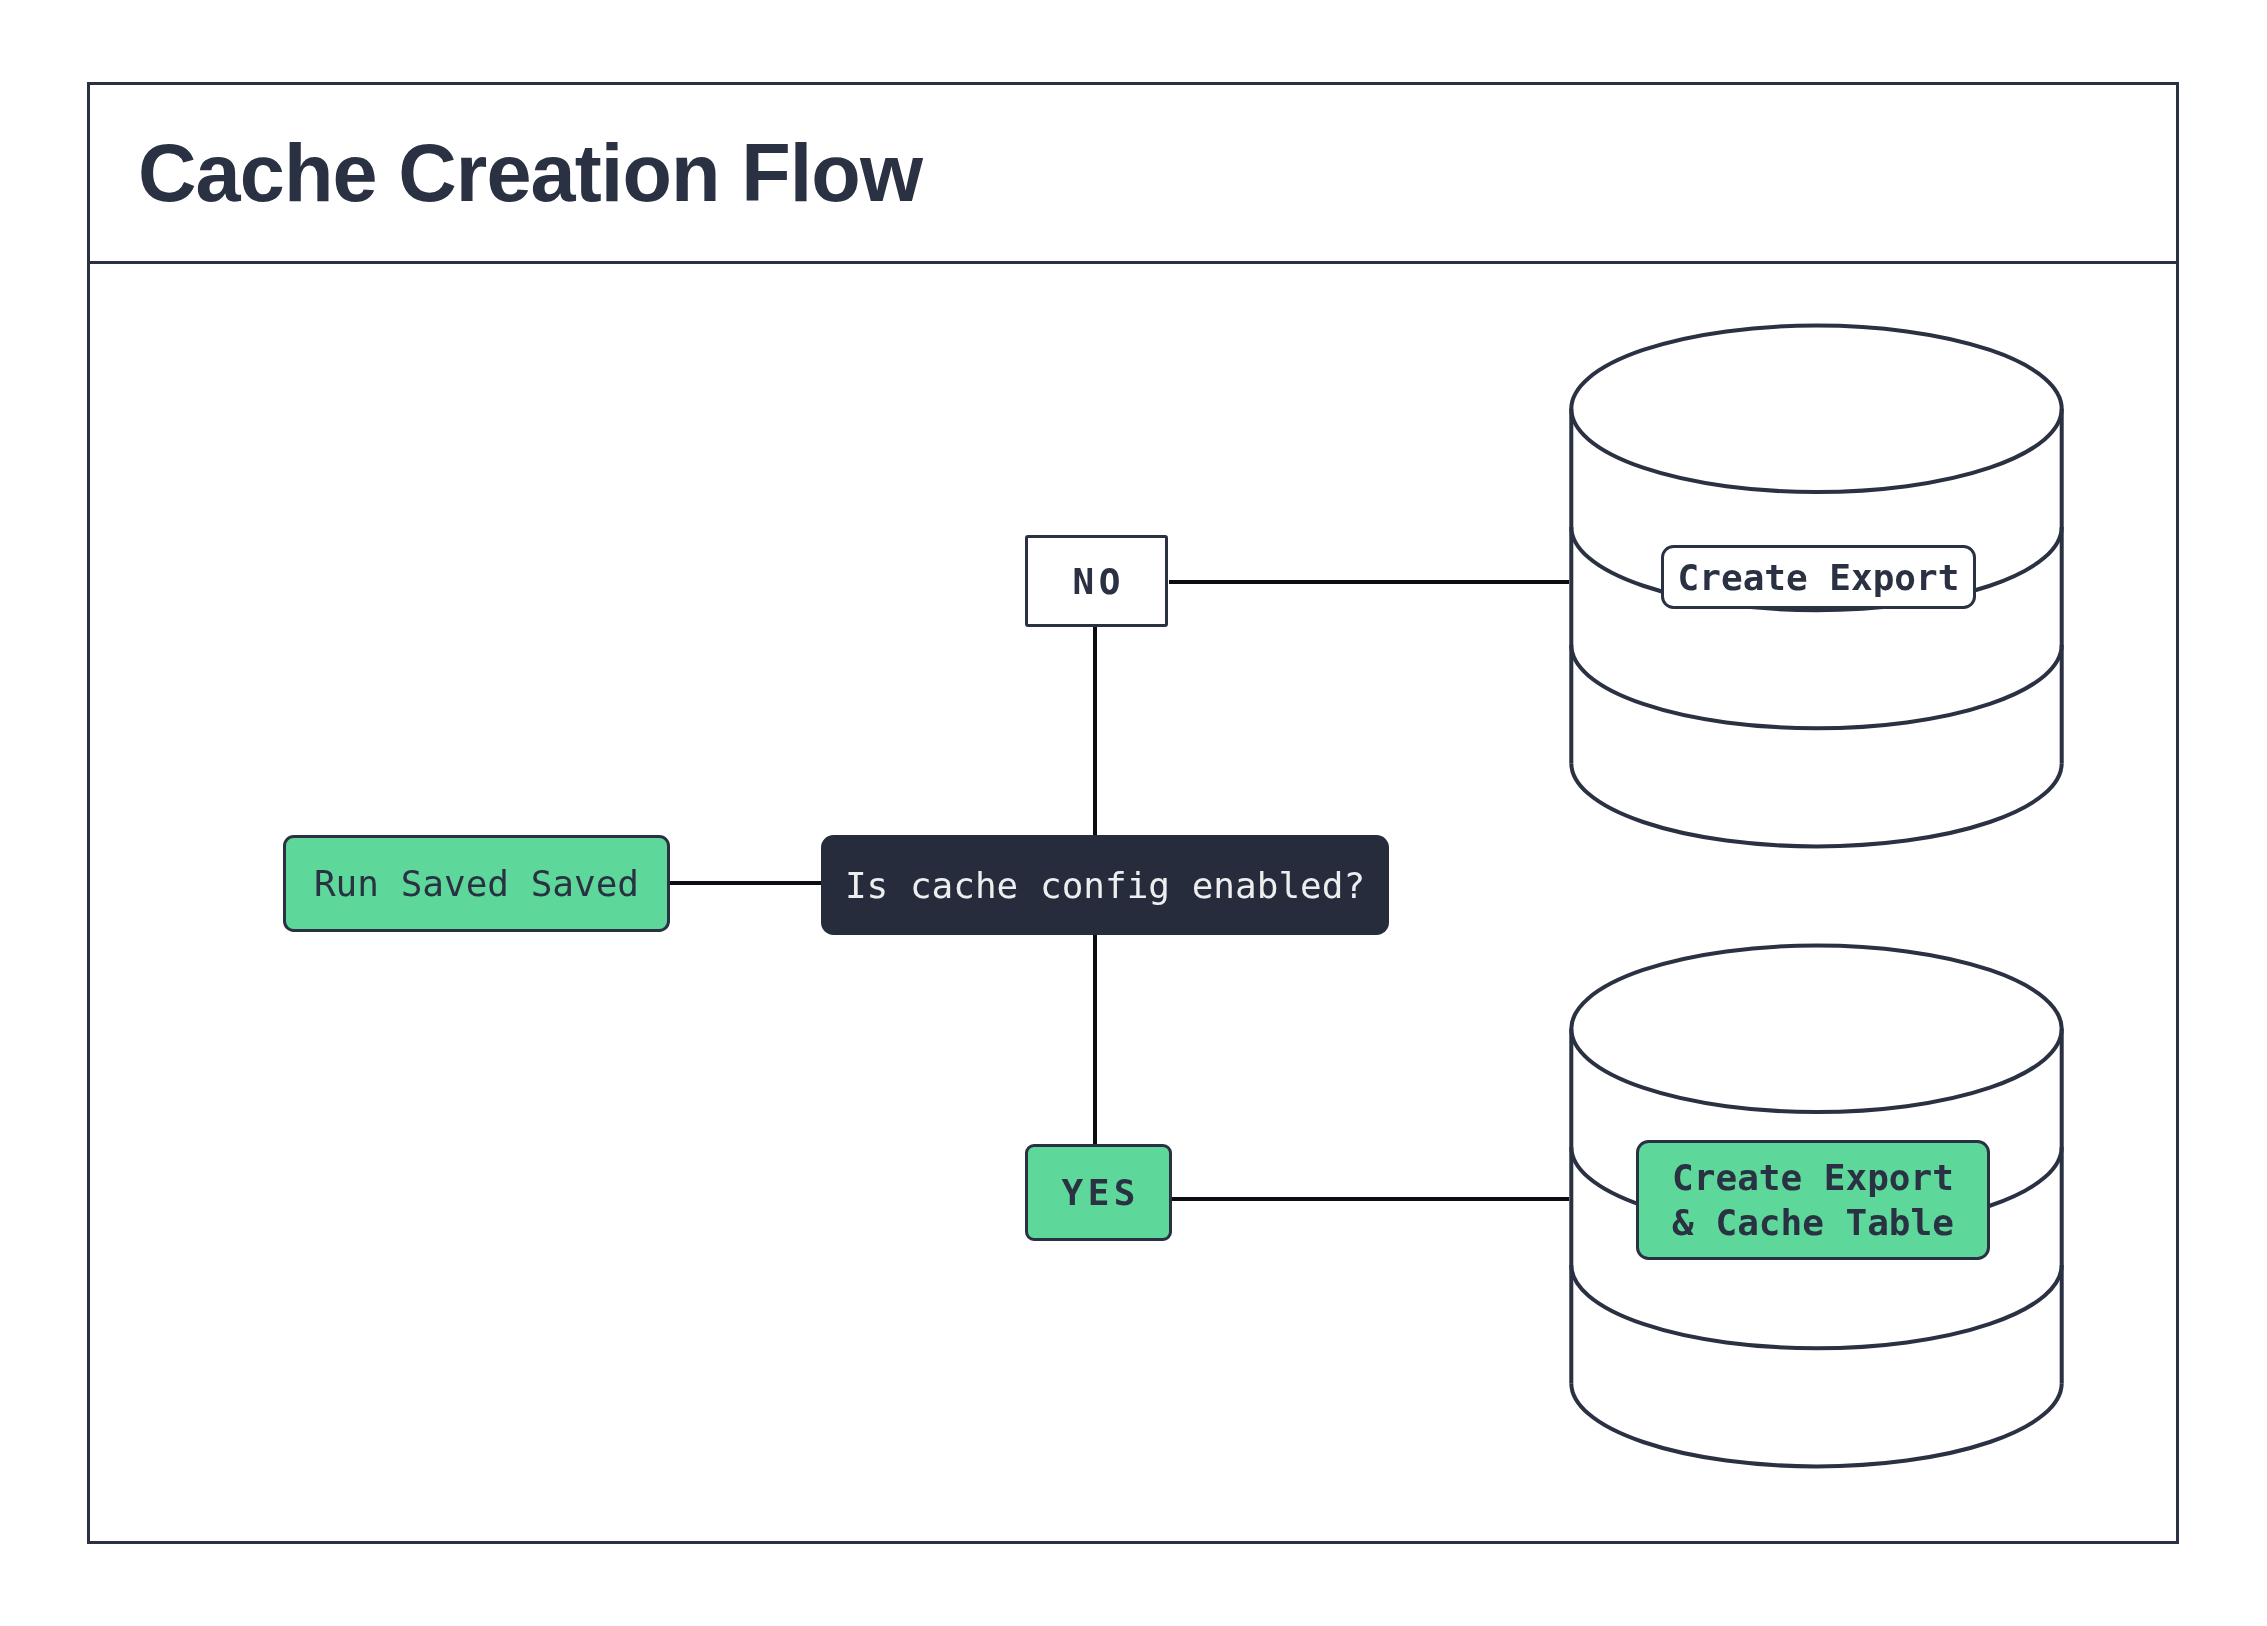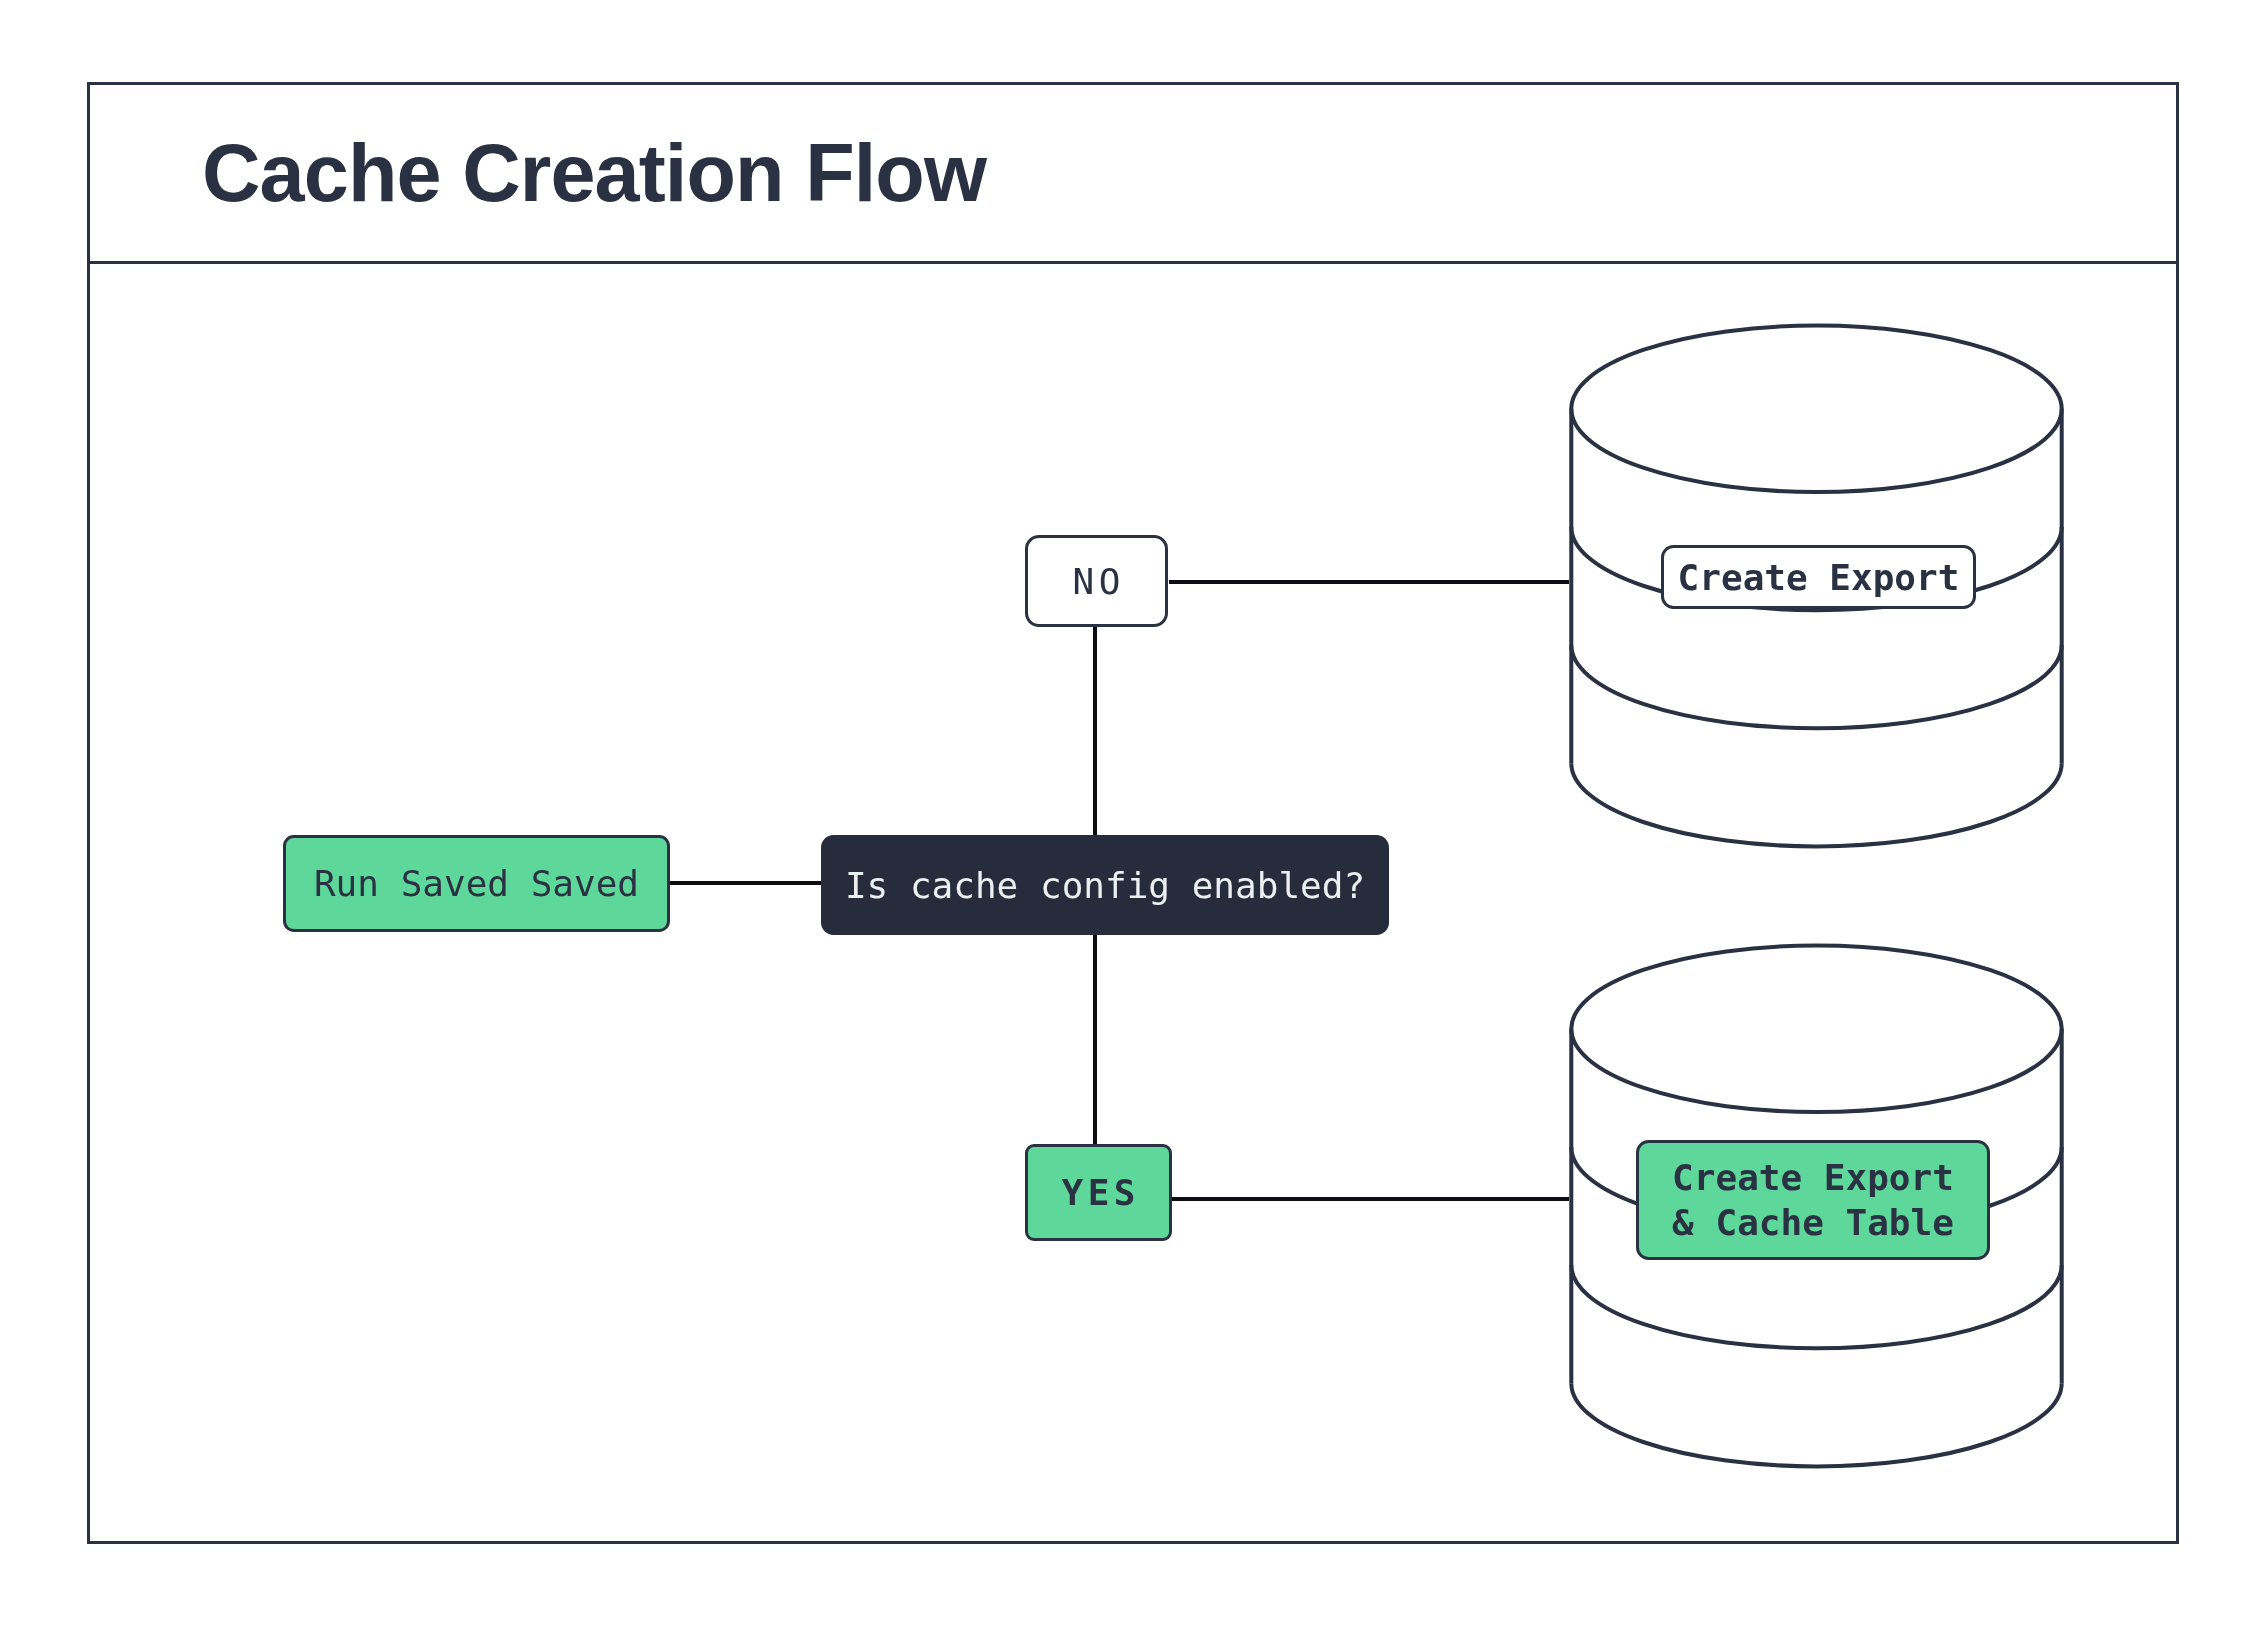--- a/index.html
+++ b/index.html
@@ -30,7 +30,7 @@
     position:absolute;left:0;top:0;width:100%;height:179px;
     border-bottom:3.6px solid var(--ink);
     display:flex;align-items:center;
-    padding-left:112px;
+    padding-left:48px;
   }
   .title{
     font-family:"Liberation Sans", sans-serif;

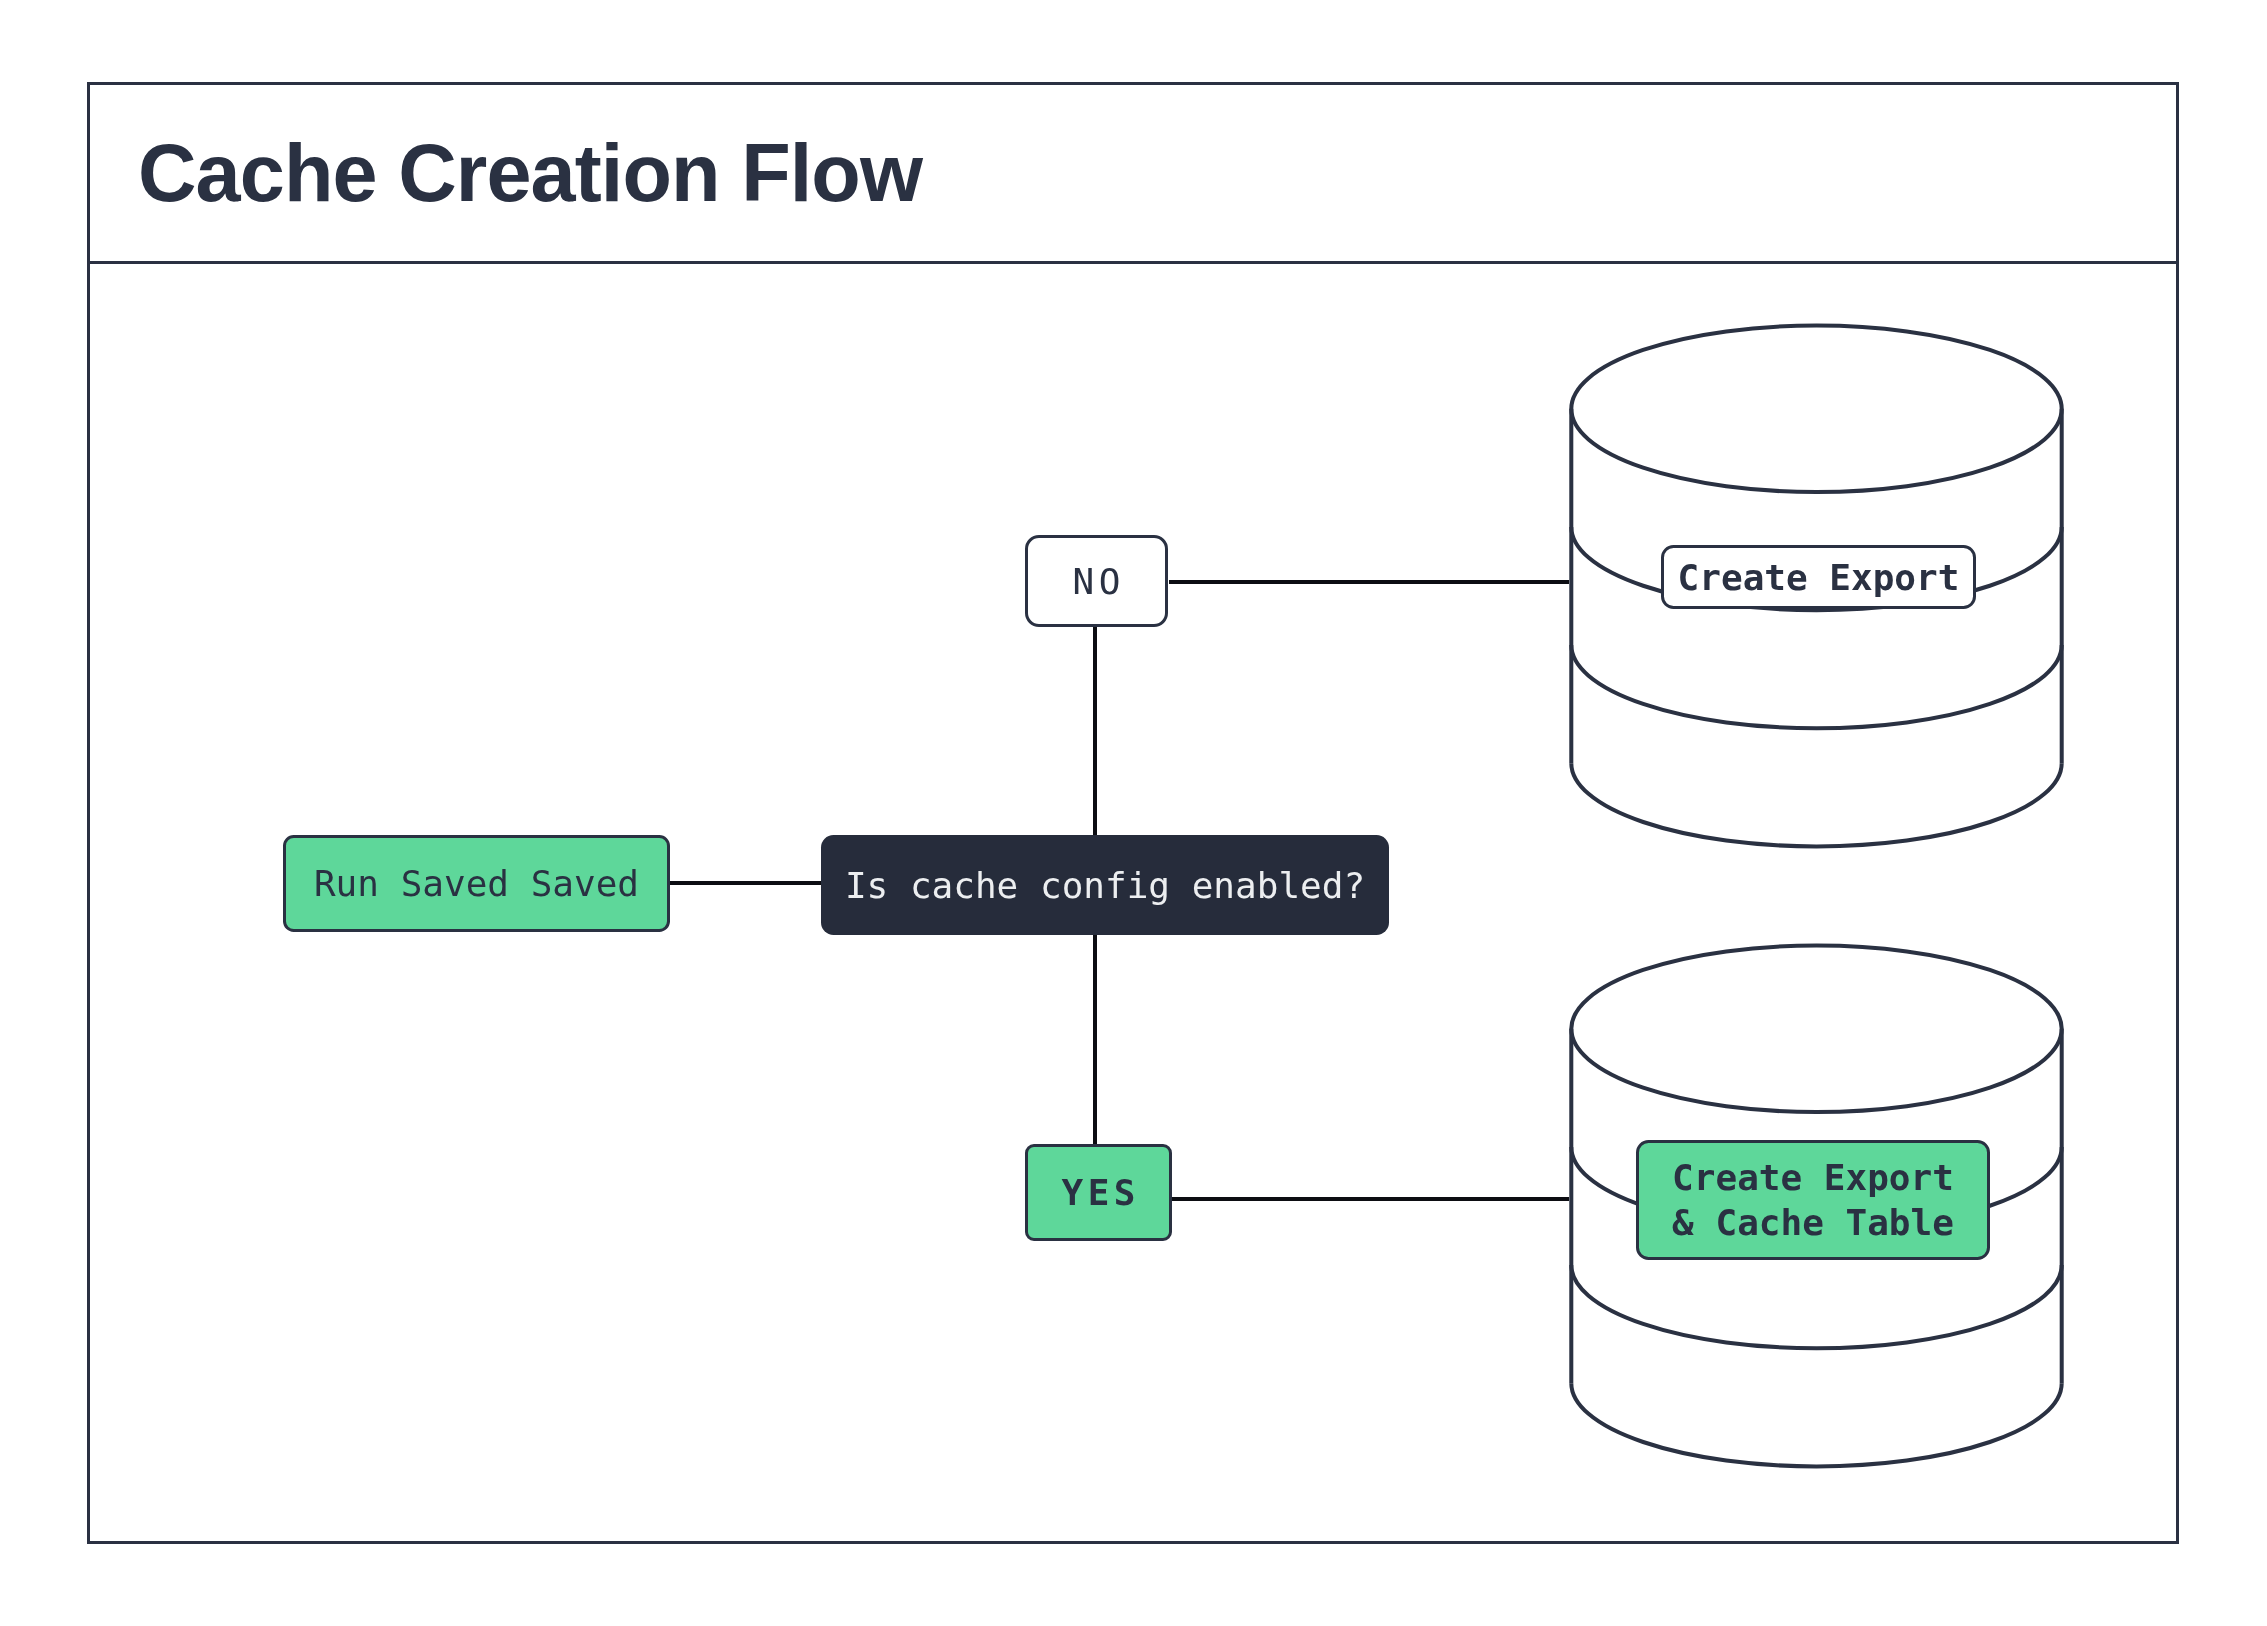--- a/index.html
+++ b/index.html
@@ -50,8 +50,8 @@
   .node-white{
     background:var(--paper);
     border:3.6px solid var(--ink);
-    border-radius:14px;
-    font-weight:400;
+    border-radius:3px;
+    font-weight:700;
     letter-spacing:4.5px;
     padding-left:4.5px; 
   }

